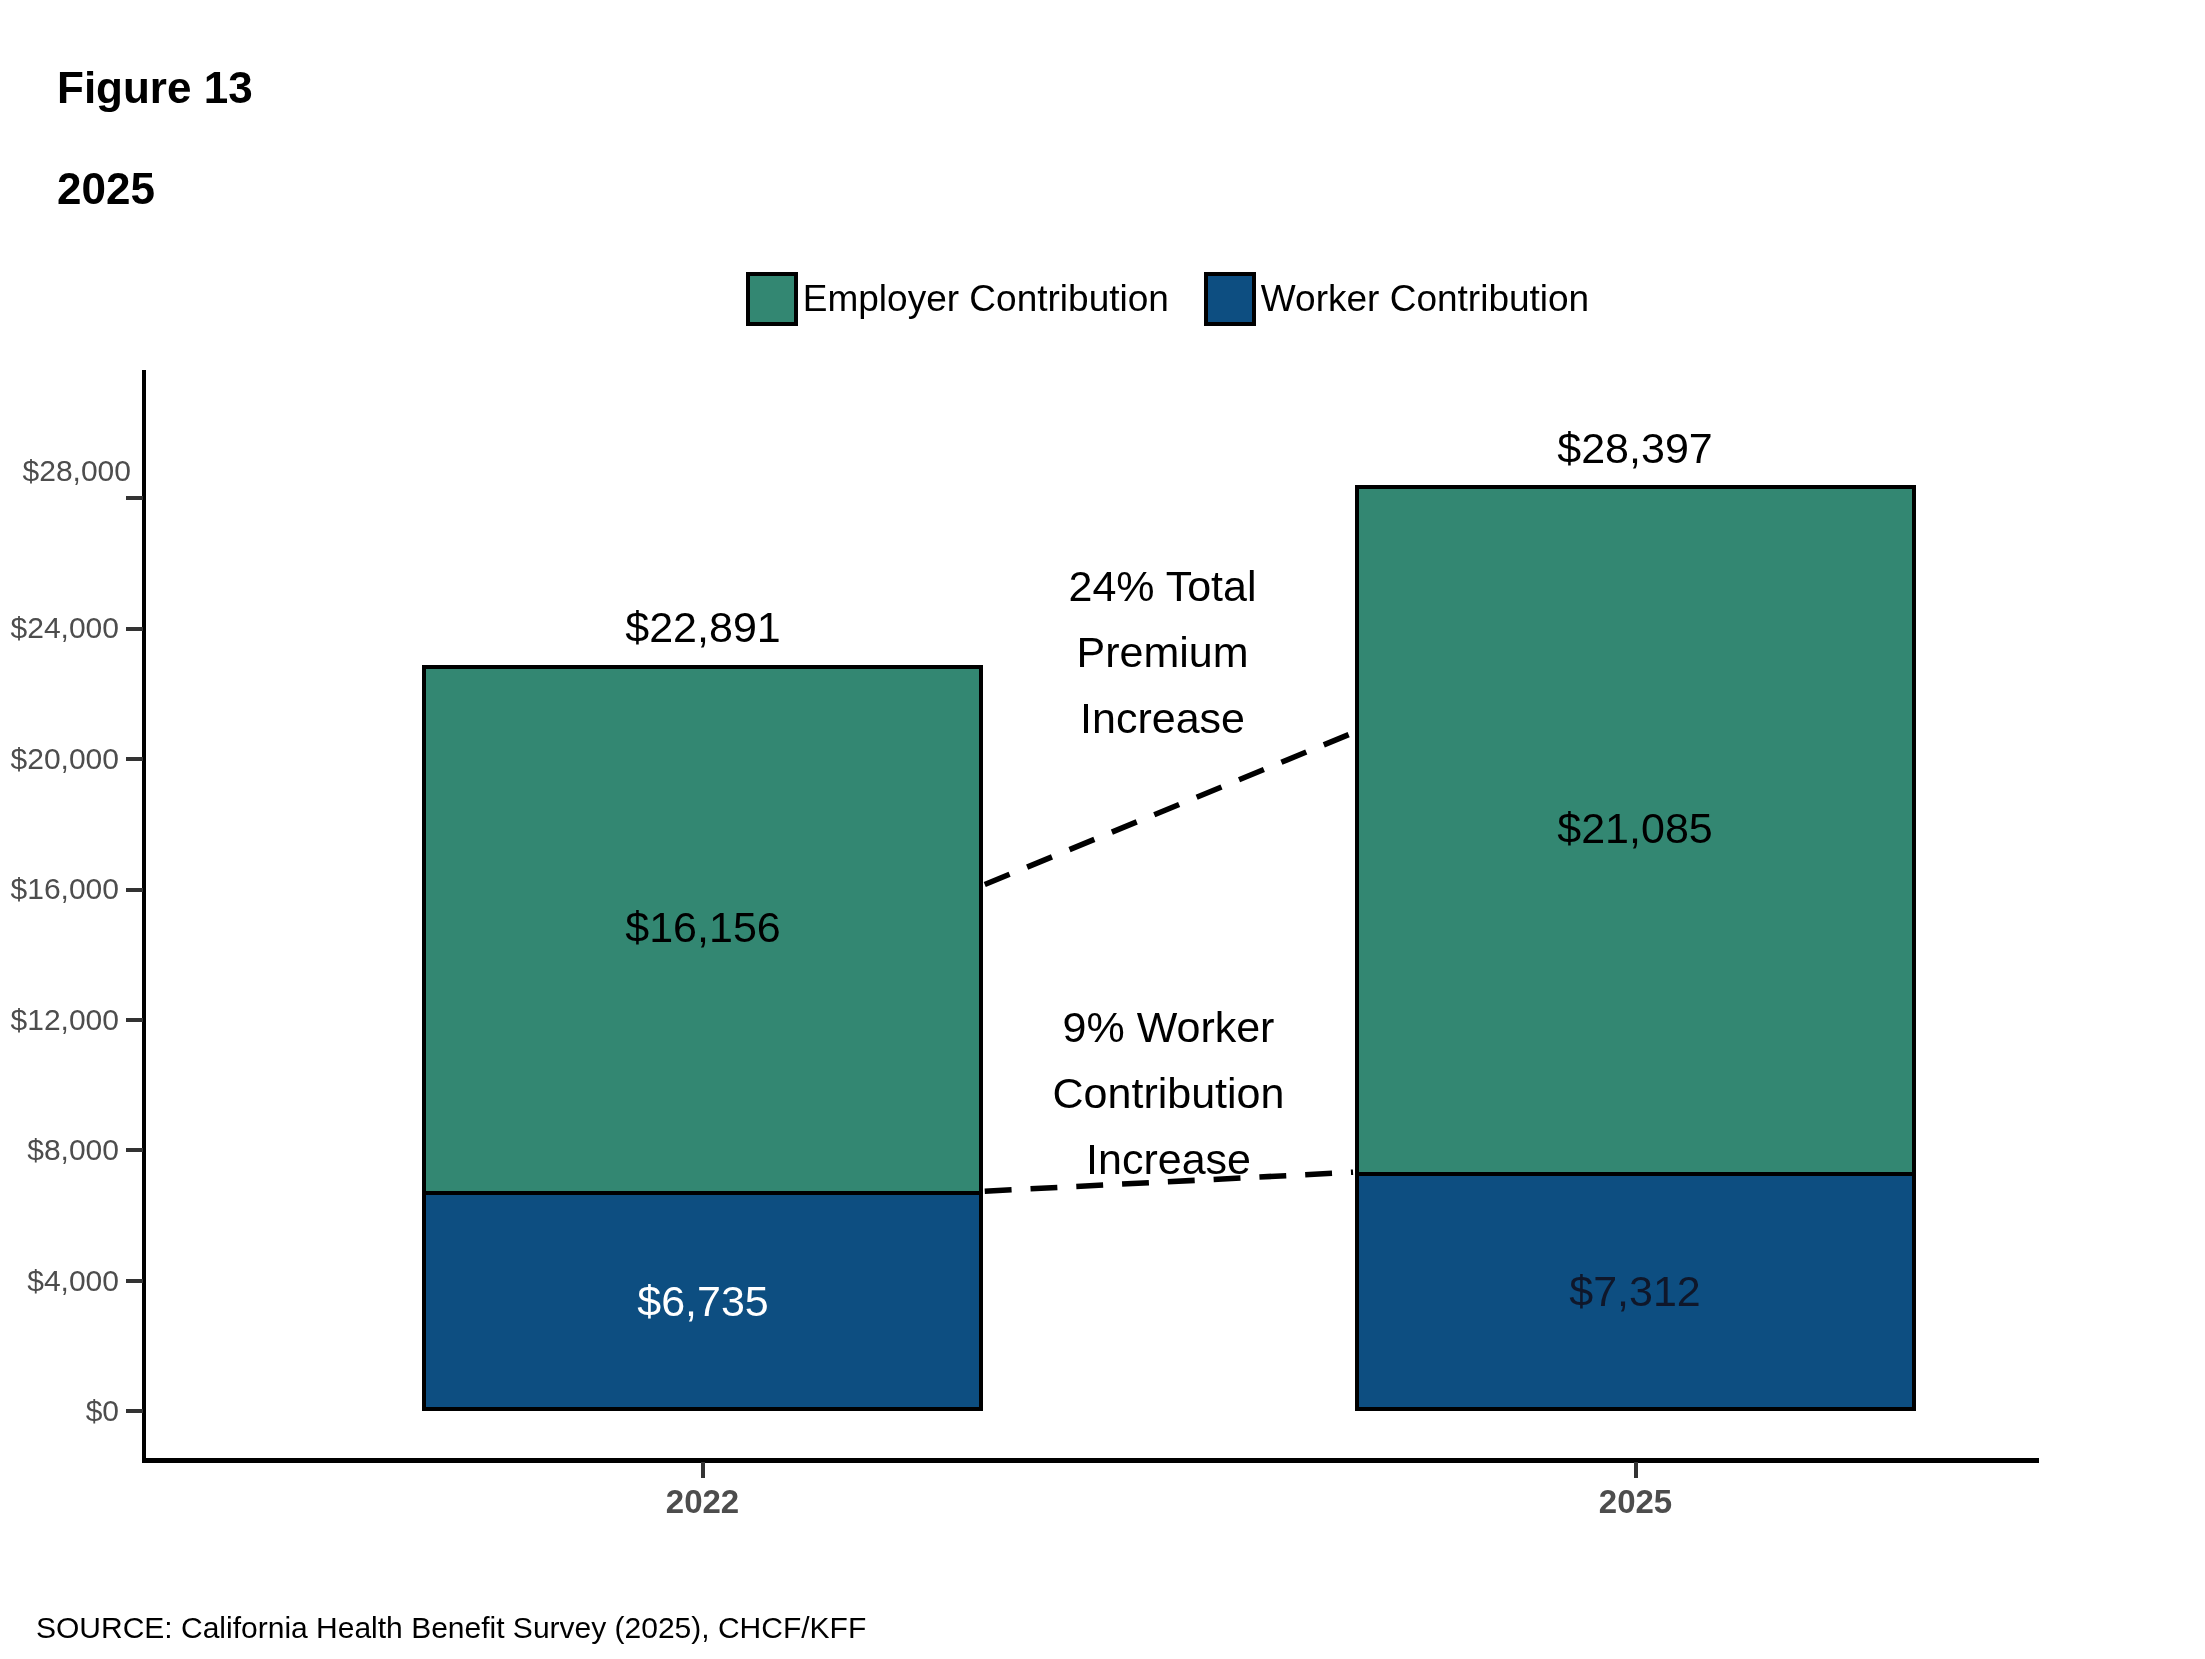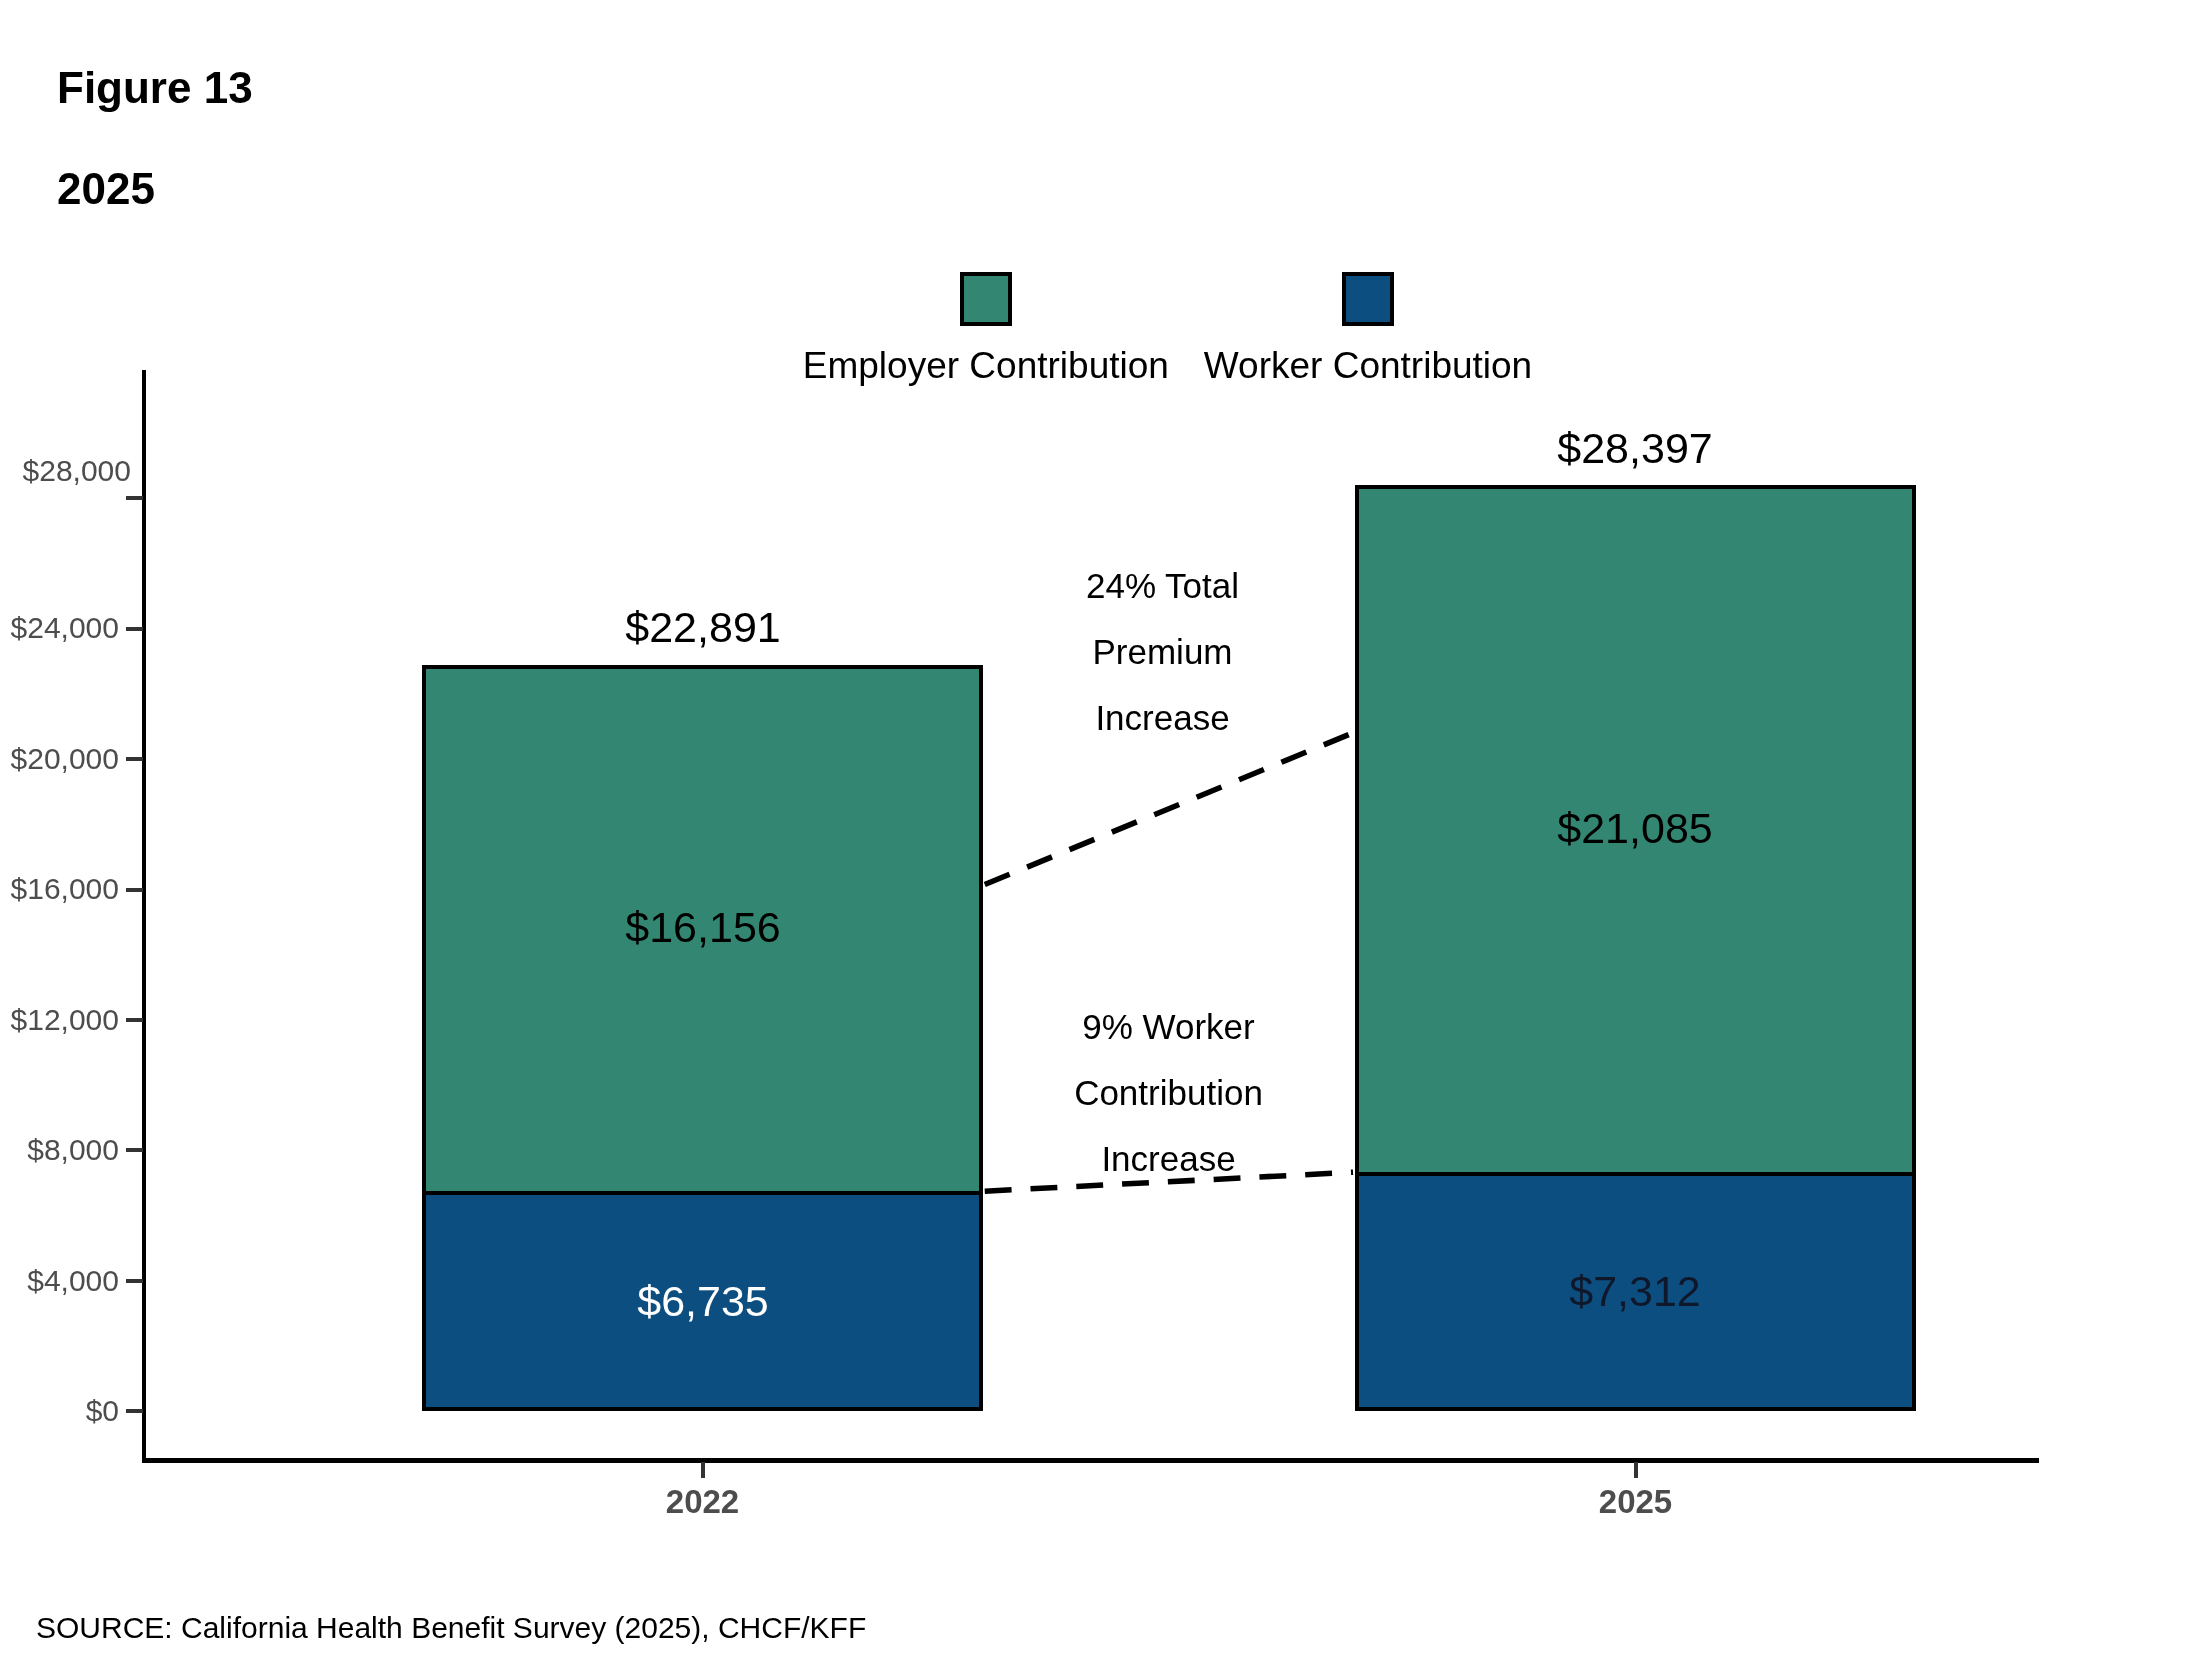--- a/index.html
+++ b/index.html
@@ -10,7 +10,7 @@
          font-weight:bold;line-height:73px;}
   .legend{position:absolute;left:145px;top:272px;width:2045px;display:flex;
           justify-content:center;align-items:center;gap:35px;}
-  .legend-item{display:flex;align-items:center;gap:19px;flex-direction:column;}
+  .legend-item{display:flex;align-items:center;gap:5px;}
   .swatch{width:52px;height:54px;border:4px solid #000;box-sizing:border-box;}
   .legend-label{font-size:37px;}
   .axis-line{position:absolute;background:#000;}

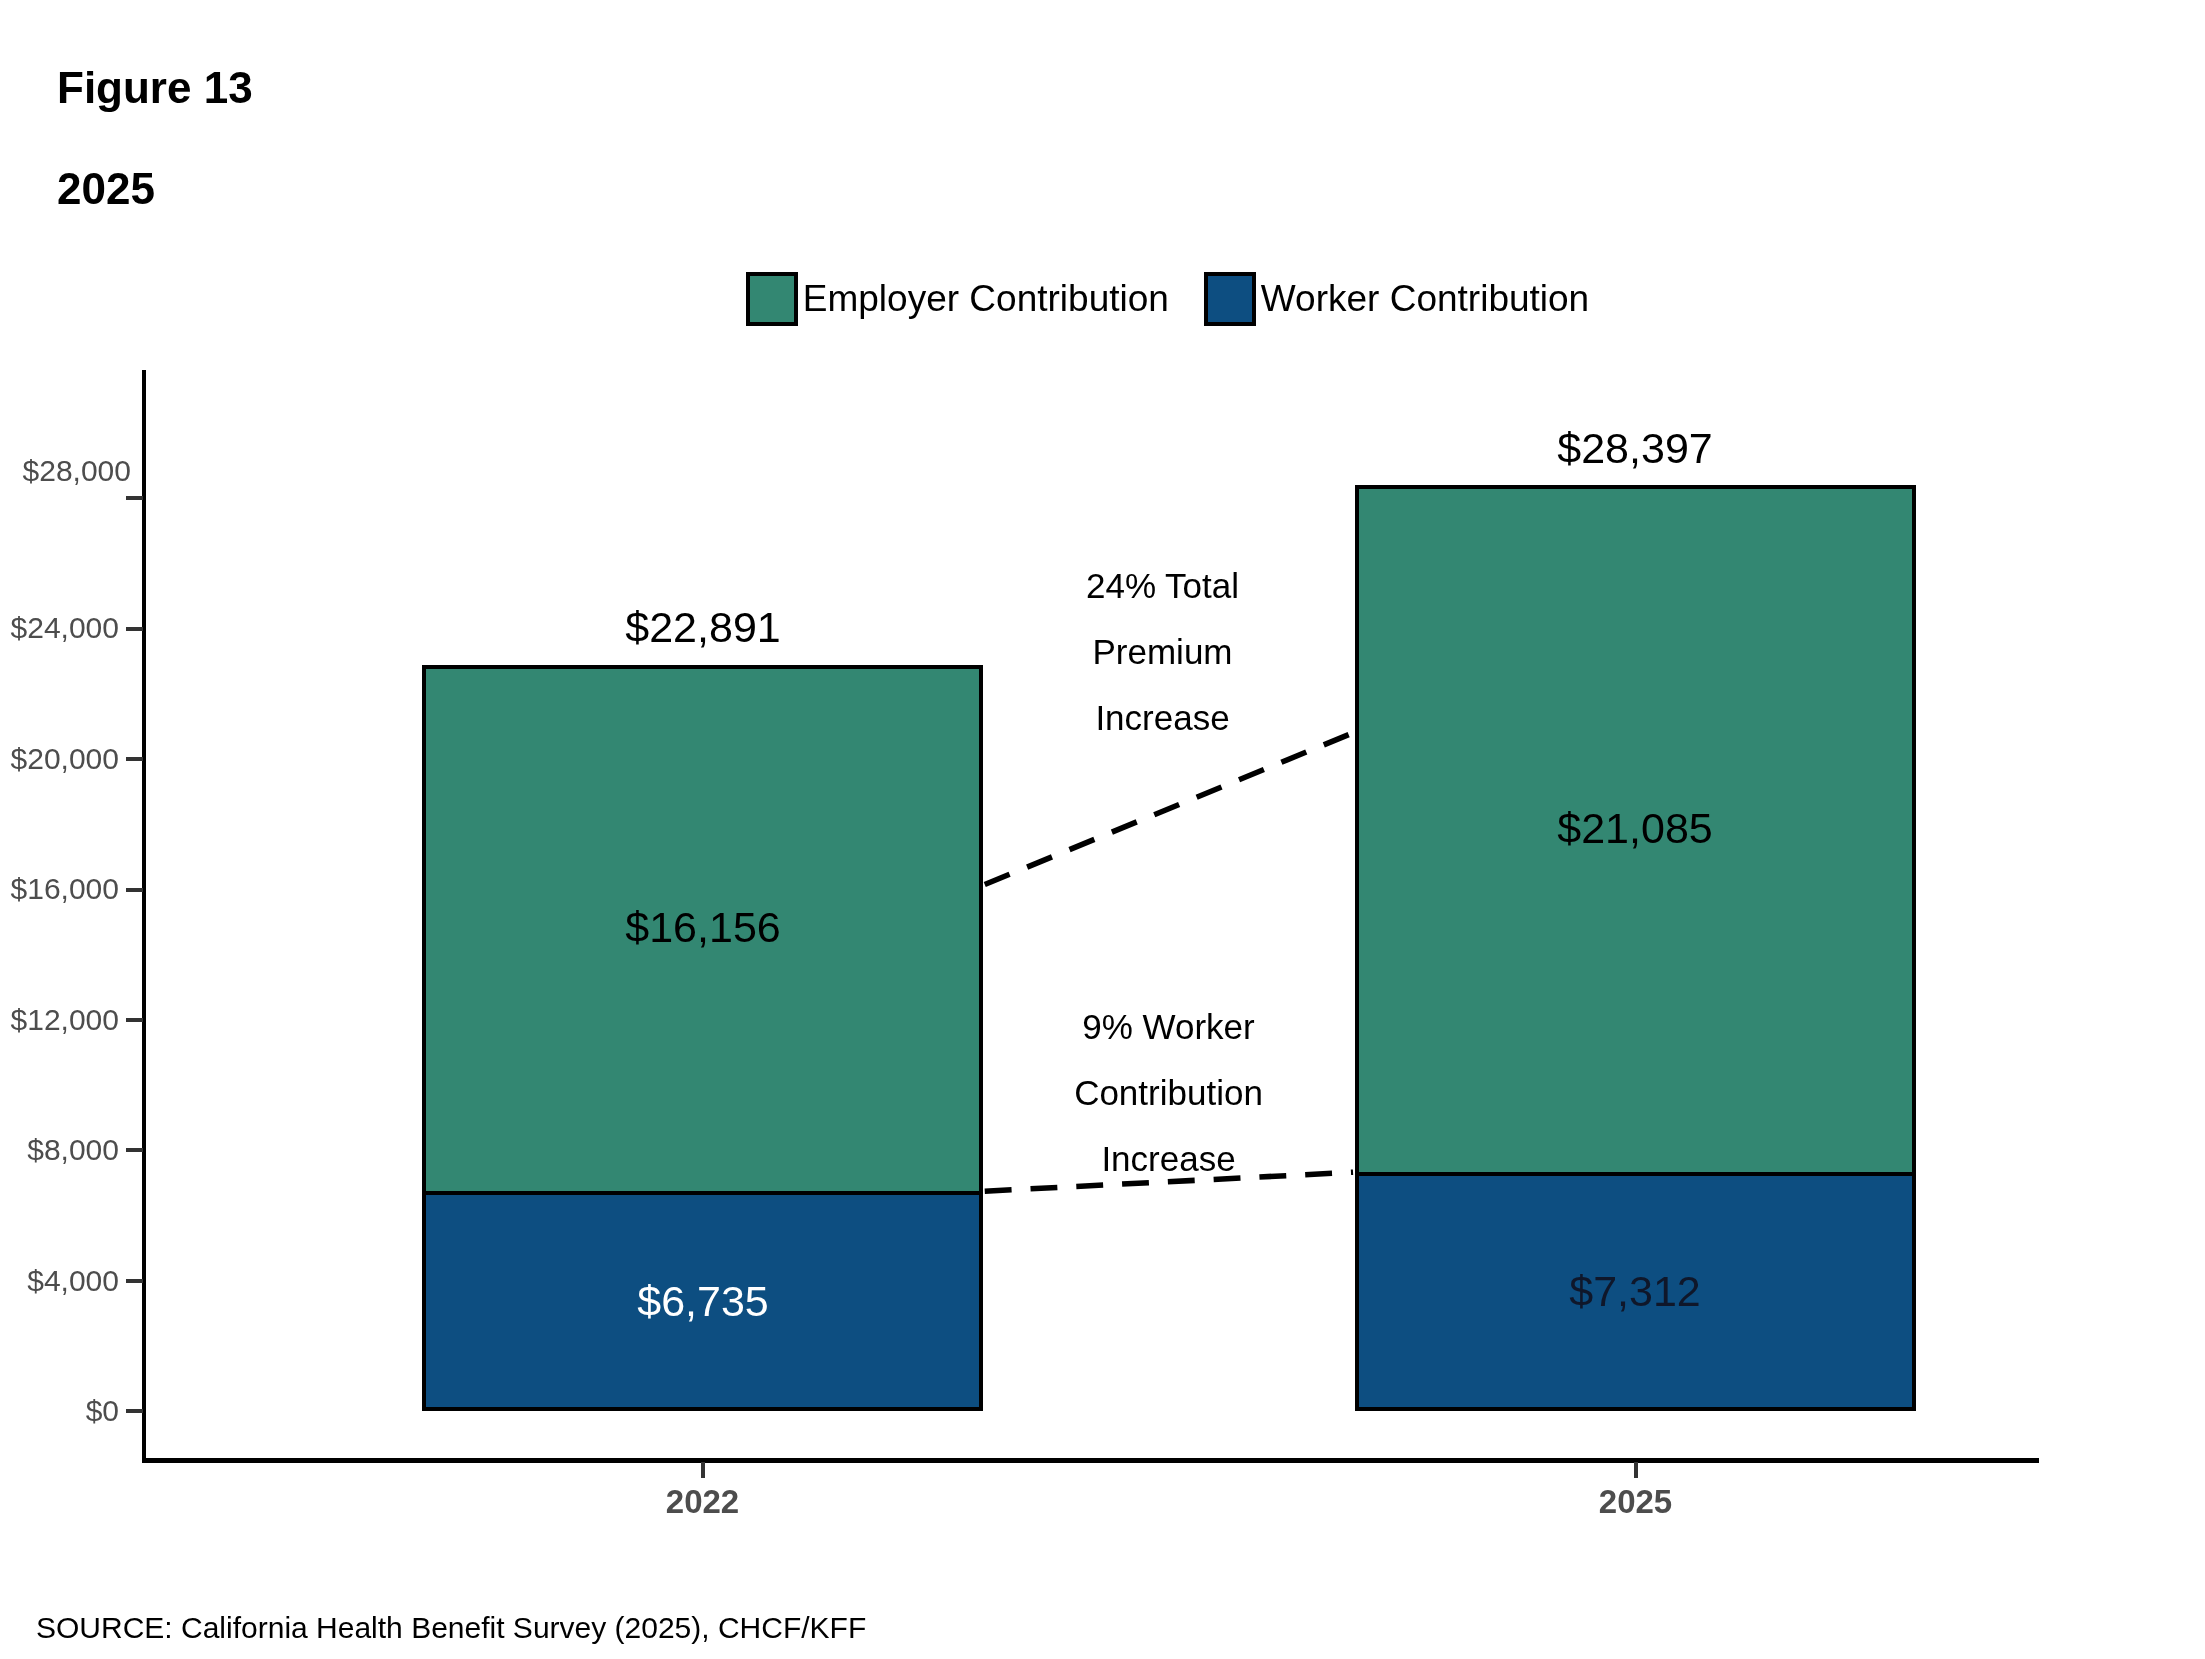--- a/index.html
+++ b/index.html
@@ -27,7 +27,7 @@
              height:49px;line-height:49px;}
   .total-label{position:absolute;width:348px;text-align:center;font-size:43px;
                height:49px;line-height:49px;color:#000;}
-  .annotation{position:absolute;width:443px;text-align:center;font-size:35px;
+  .annotation{position:absolute;width:443px;text-align:center;font-size:43px;
               line-height:66px;color:#000;}
   #connector-svg{position:absolute;left:0;top:0;pointer-events:none;}
   .source{position:absolute;left:36px;top:1611px;font-size:30px;color:#000;}

